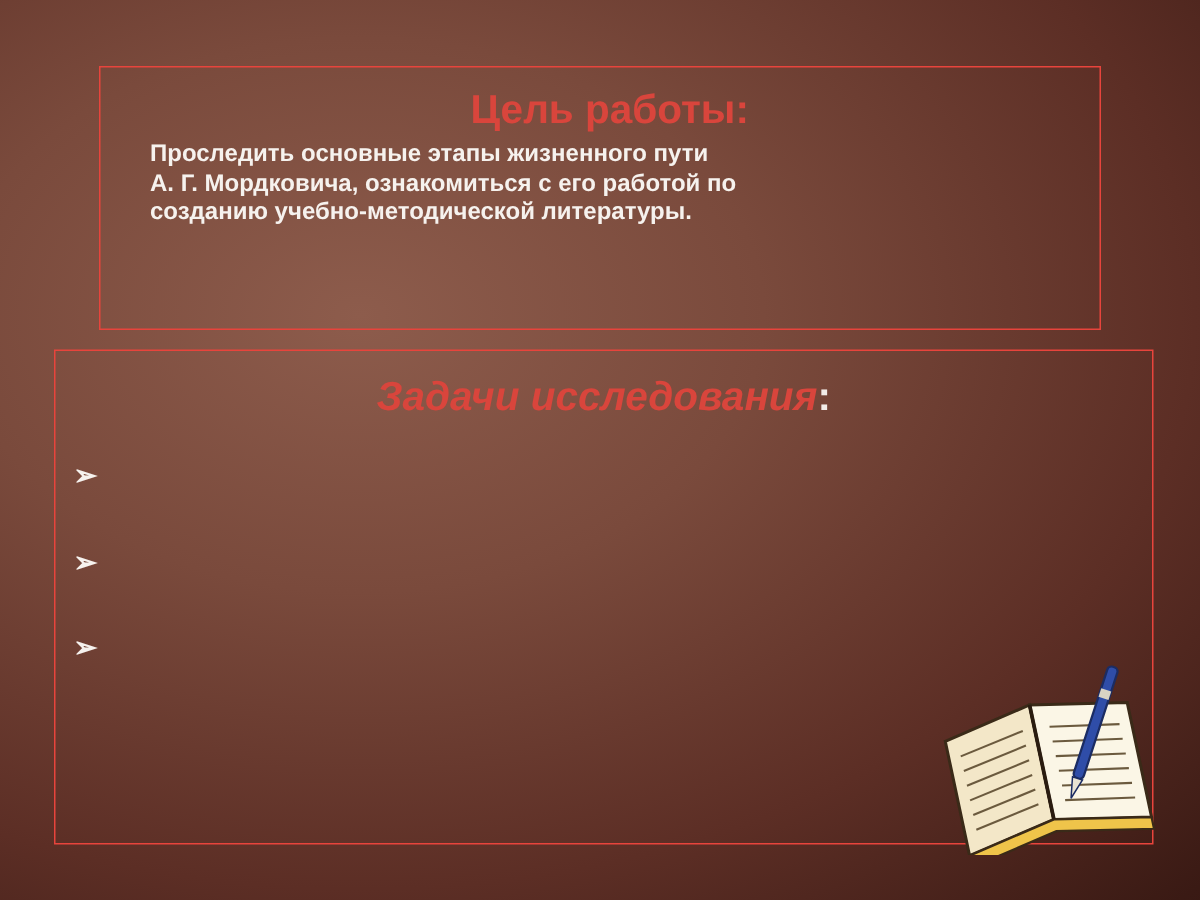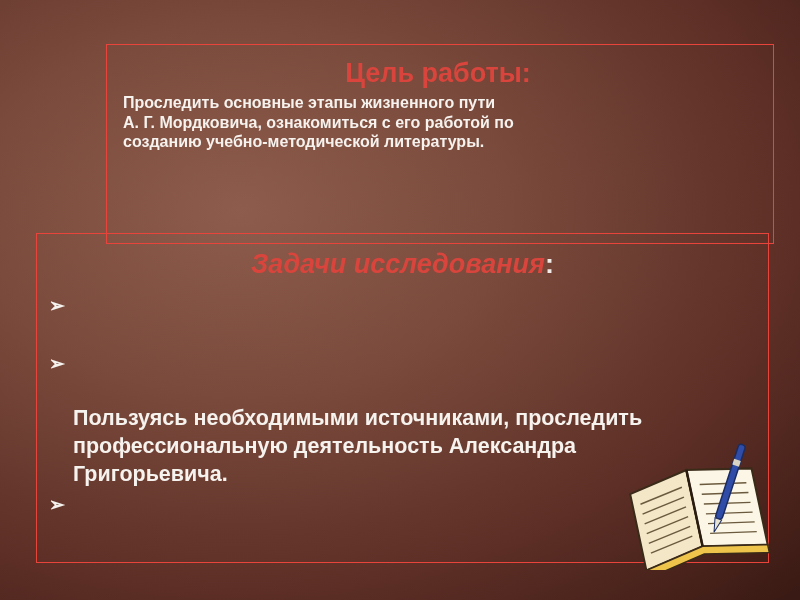--- a/index.html
+++ b/index.html
@@ -30,9 +30,8 @@
     left: 66px;
     top: 44px;
     width: 668px;
-    height: 200px;
-    padding: 8px 10px 0 6px;
-    margin-left: 40px;
+    height: 176px;
+    padding: 8px 10px 0 23px;
   }
   #panel-tasks {
     left: 36px;

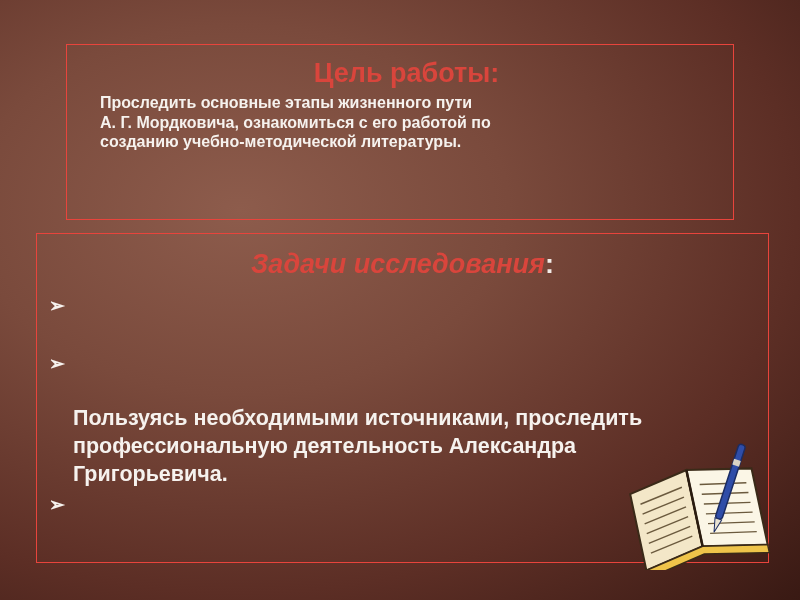--- a/index.html
+++ b/index.html
@@ -63,7 +63,7 @@
     font-size: 27px;
     text-align: center;
     line-height: 1.1;
-    margin: 6px 0 12px 0;
+    margin: 6px 0 24px 0;
   }
   .tasks-title .colon {
     font-style: normal;

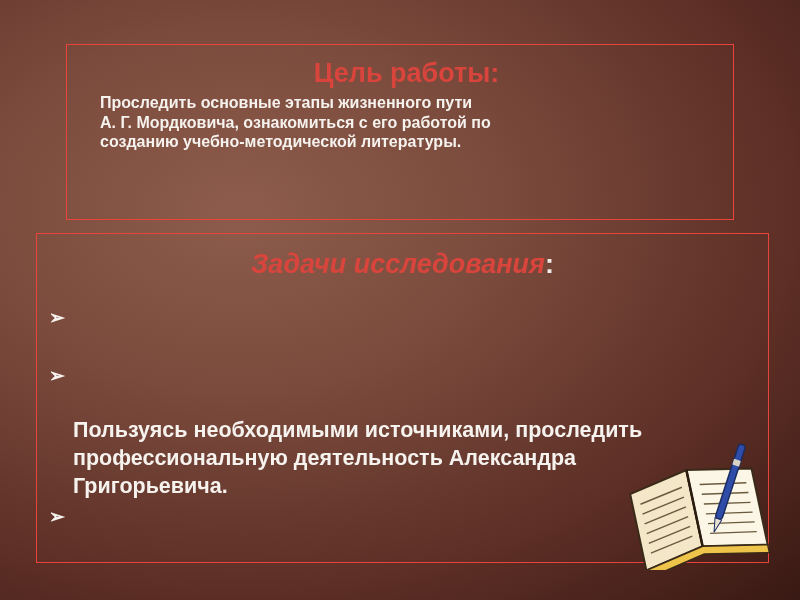--- a/index.html
+++ b/index.html
@@ -123,9 +123,6 @@
       </li>
       <li class="task-item">
         <span class="bullet-icon">➢</span>
-        <span>Пользуясь необходимыми источниками, проследить
- профессиональную деятельность Александра
- Григорьевича.</span>
       </li>
       <li class="task-item">
         <span class="bullet-icon">➢</span>

